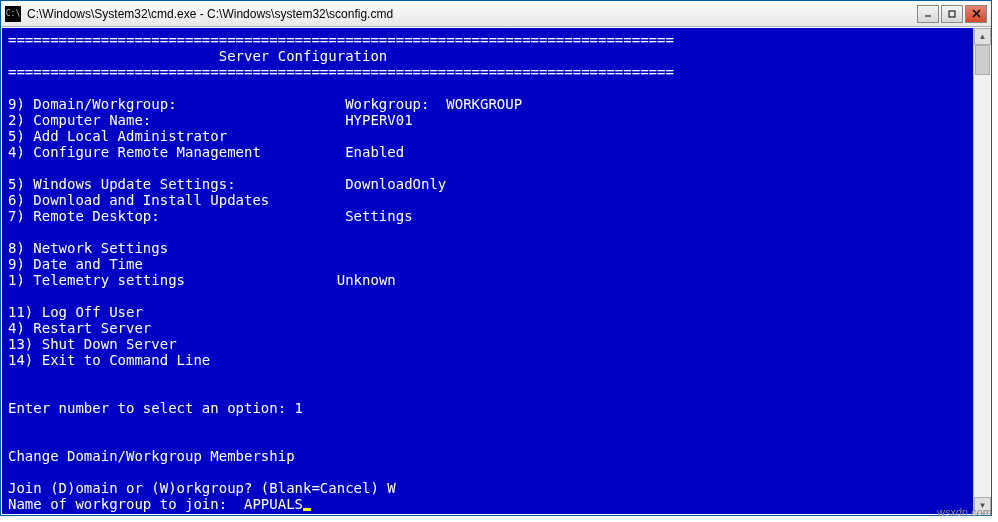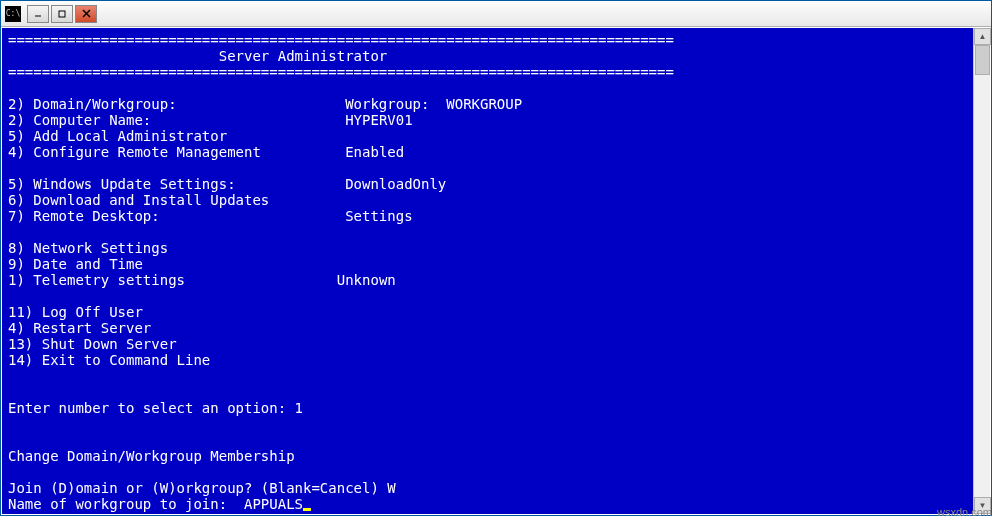--- a/index.html
+++ b/index.html
@@ -139,6 +139,7 @@
 <div class="window">
   <div class="titlebar">
     <div class="title-icon">C:\</div>
+    <div class="title-text">C:\Windows\System32\cmd.exe - C:\Windows\system32\sconfig.cmd</div>
     <div class="title-buttons">
       <div class="title-btn">
         <svg width="8" height="8">

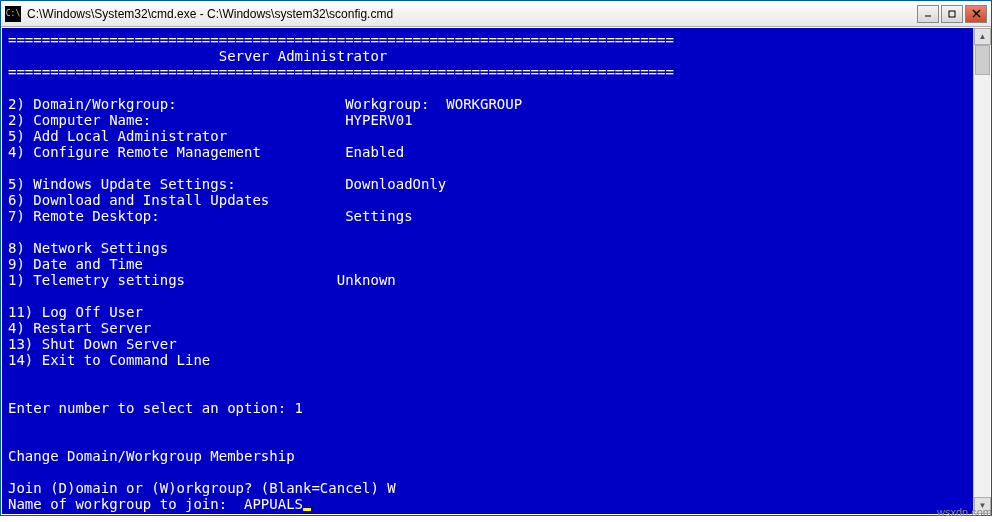--- a/index.html
+++ b/index.html
@@ -162,7 +162,7 @@
 
   <div class="console-area">
     <div class="console"><span>===============================================================================</span>
-<span>                         </span><span>Server Administrator</span>
+<span>                         </span><span>Server Configuration</span>
 <span>===============================================================================</span>
 
 <span id="o1l">2) Domain/Workgroup:</span><span id="o1p">                    </span><span>Workgroup:  WORKGROUP</span>

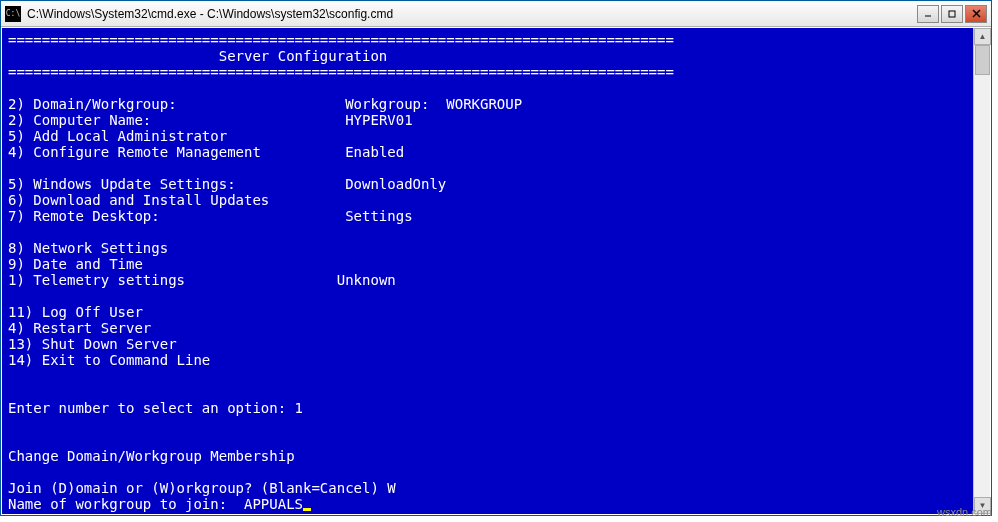--- a/index.html
+++ b/index.html
@@ -165,7 +165,7 @@
 <span>                         </span><span>Server Configuration</span>
 <span>===============================================================================</span>
 
-<span id="o1l">2) Domain/Workgroup:</span><span id="o1p">                    </span><span>Workgroup:  WORKGROUP</span>
+<span id="o1l">9) Domain/Workgroup:</span><span id="o1p">                    </span><span>Workgroup:  WORKGROUP</span>
 <span id="o2l">2) Computer Name:</span><span id="o2p">                       </span><span>HYPERV01</span>
 <span>5) Add Local Administrator</span>
 <span id="o4l">4) Configure Remote Management</span><span id="o4p">          </span><span>Enabled</span>

